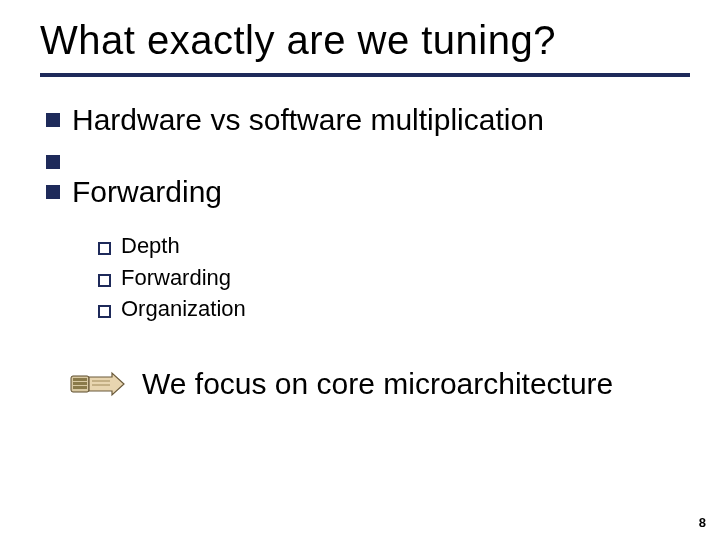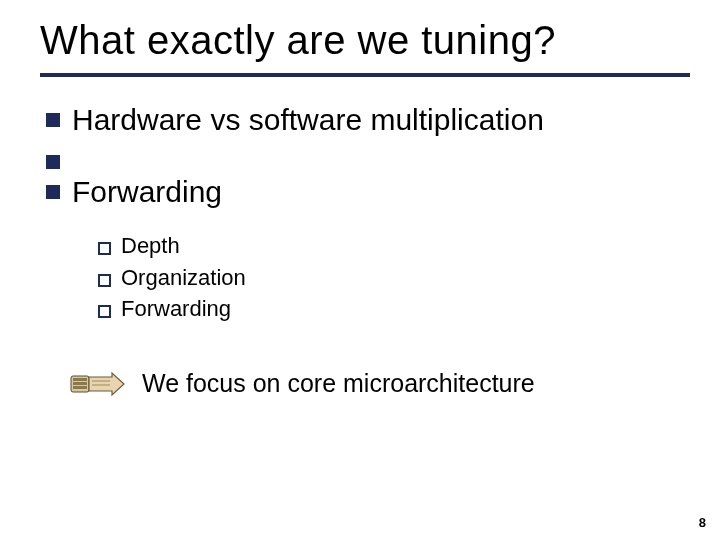--- a/index.html
+++ b/index.html
@@ -103,11 +103,11 @@
   </div>
   <div class="l2">
     <span class="bullet"></span>
-    <span>Organization</span>
+    <span>Forwarding</span>
   </div>
   <div class="l2">
     <span class="bullet"></span>
-    <span>Forwarding</span>
+    <span>Organization</span>
   </div>
 
   <div class="gap"></div>

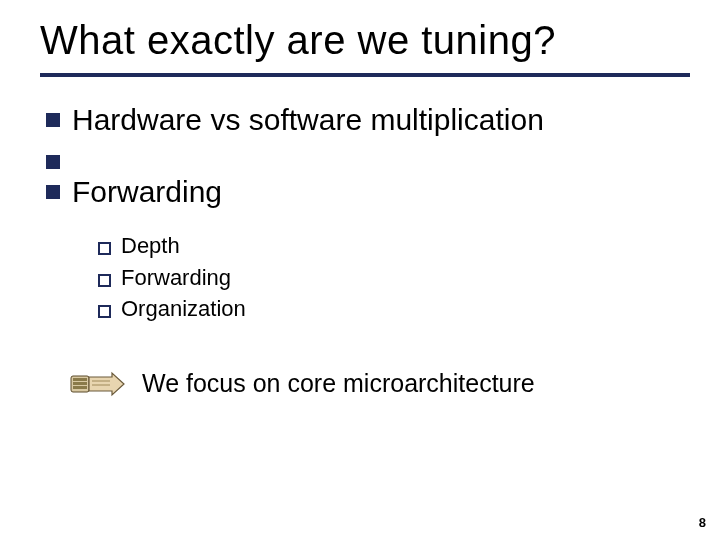--- a/index.html
+++ b/index.html
@@ -61,7 +61,7 @@
     display: flex;
     align-items: center;
     margin: 26px 0 0 30px;
-    font-size: 25px;
+    font-size: 30px;
   }
   .callout svg {
     flex: 0 0 56px;

